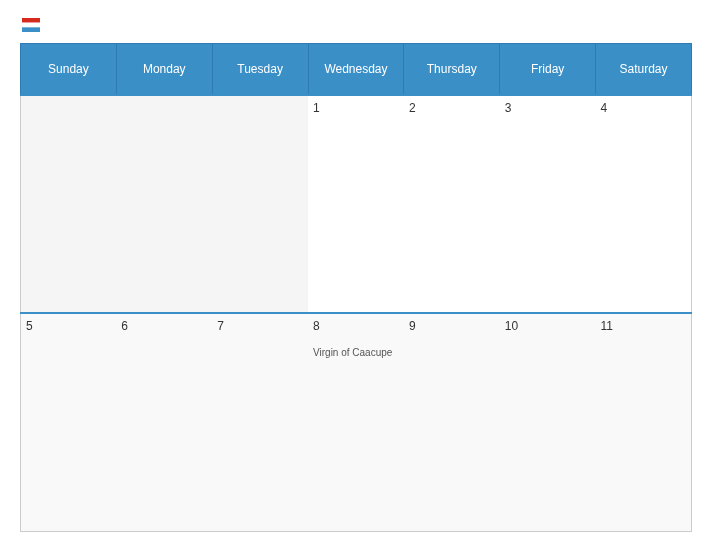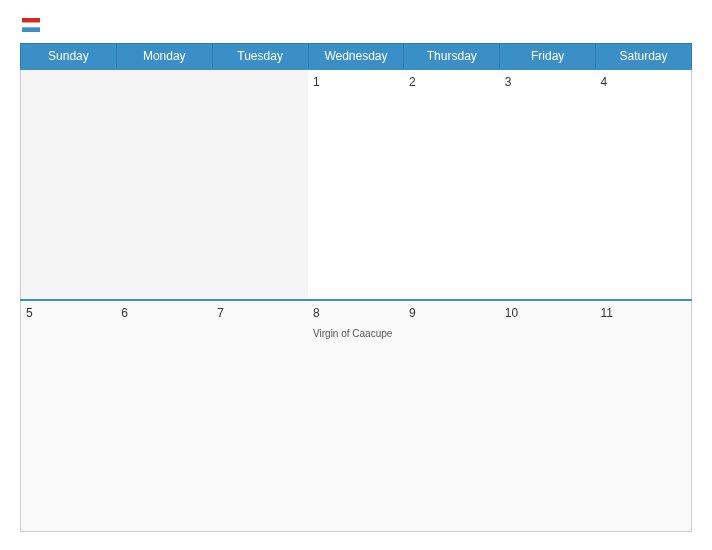--- a/index.html
+++ b/index.html
@@ -73,7 +73,7 @@
       color: #fff;
       font-size: 12px;
       font-weight: normal;
-      padding: 5px 4px;
+      padding: 18px 4px;
       text-align: center;
       border: 1px solid #2e7ab5;
       margin-left: 44px;

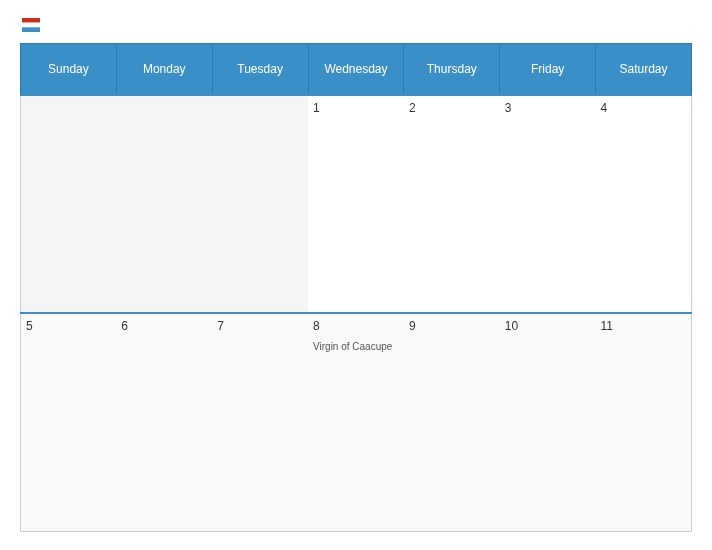--- a/index.html
+++ b/index.html
@@ -106,7 +106,7 @@
       font-size: 10px;
       color: #555;
       display: block;
-      margin-top: 8px;
+      margin-top: 14px;
     }
 
     

